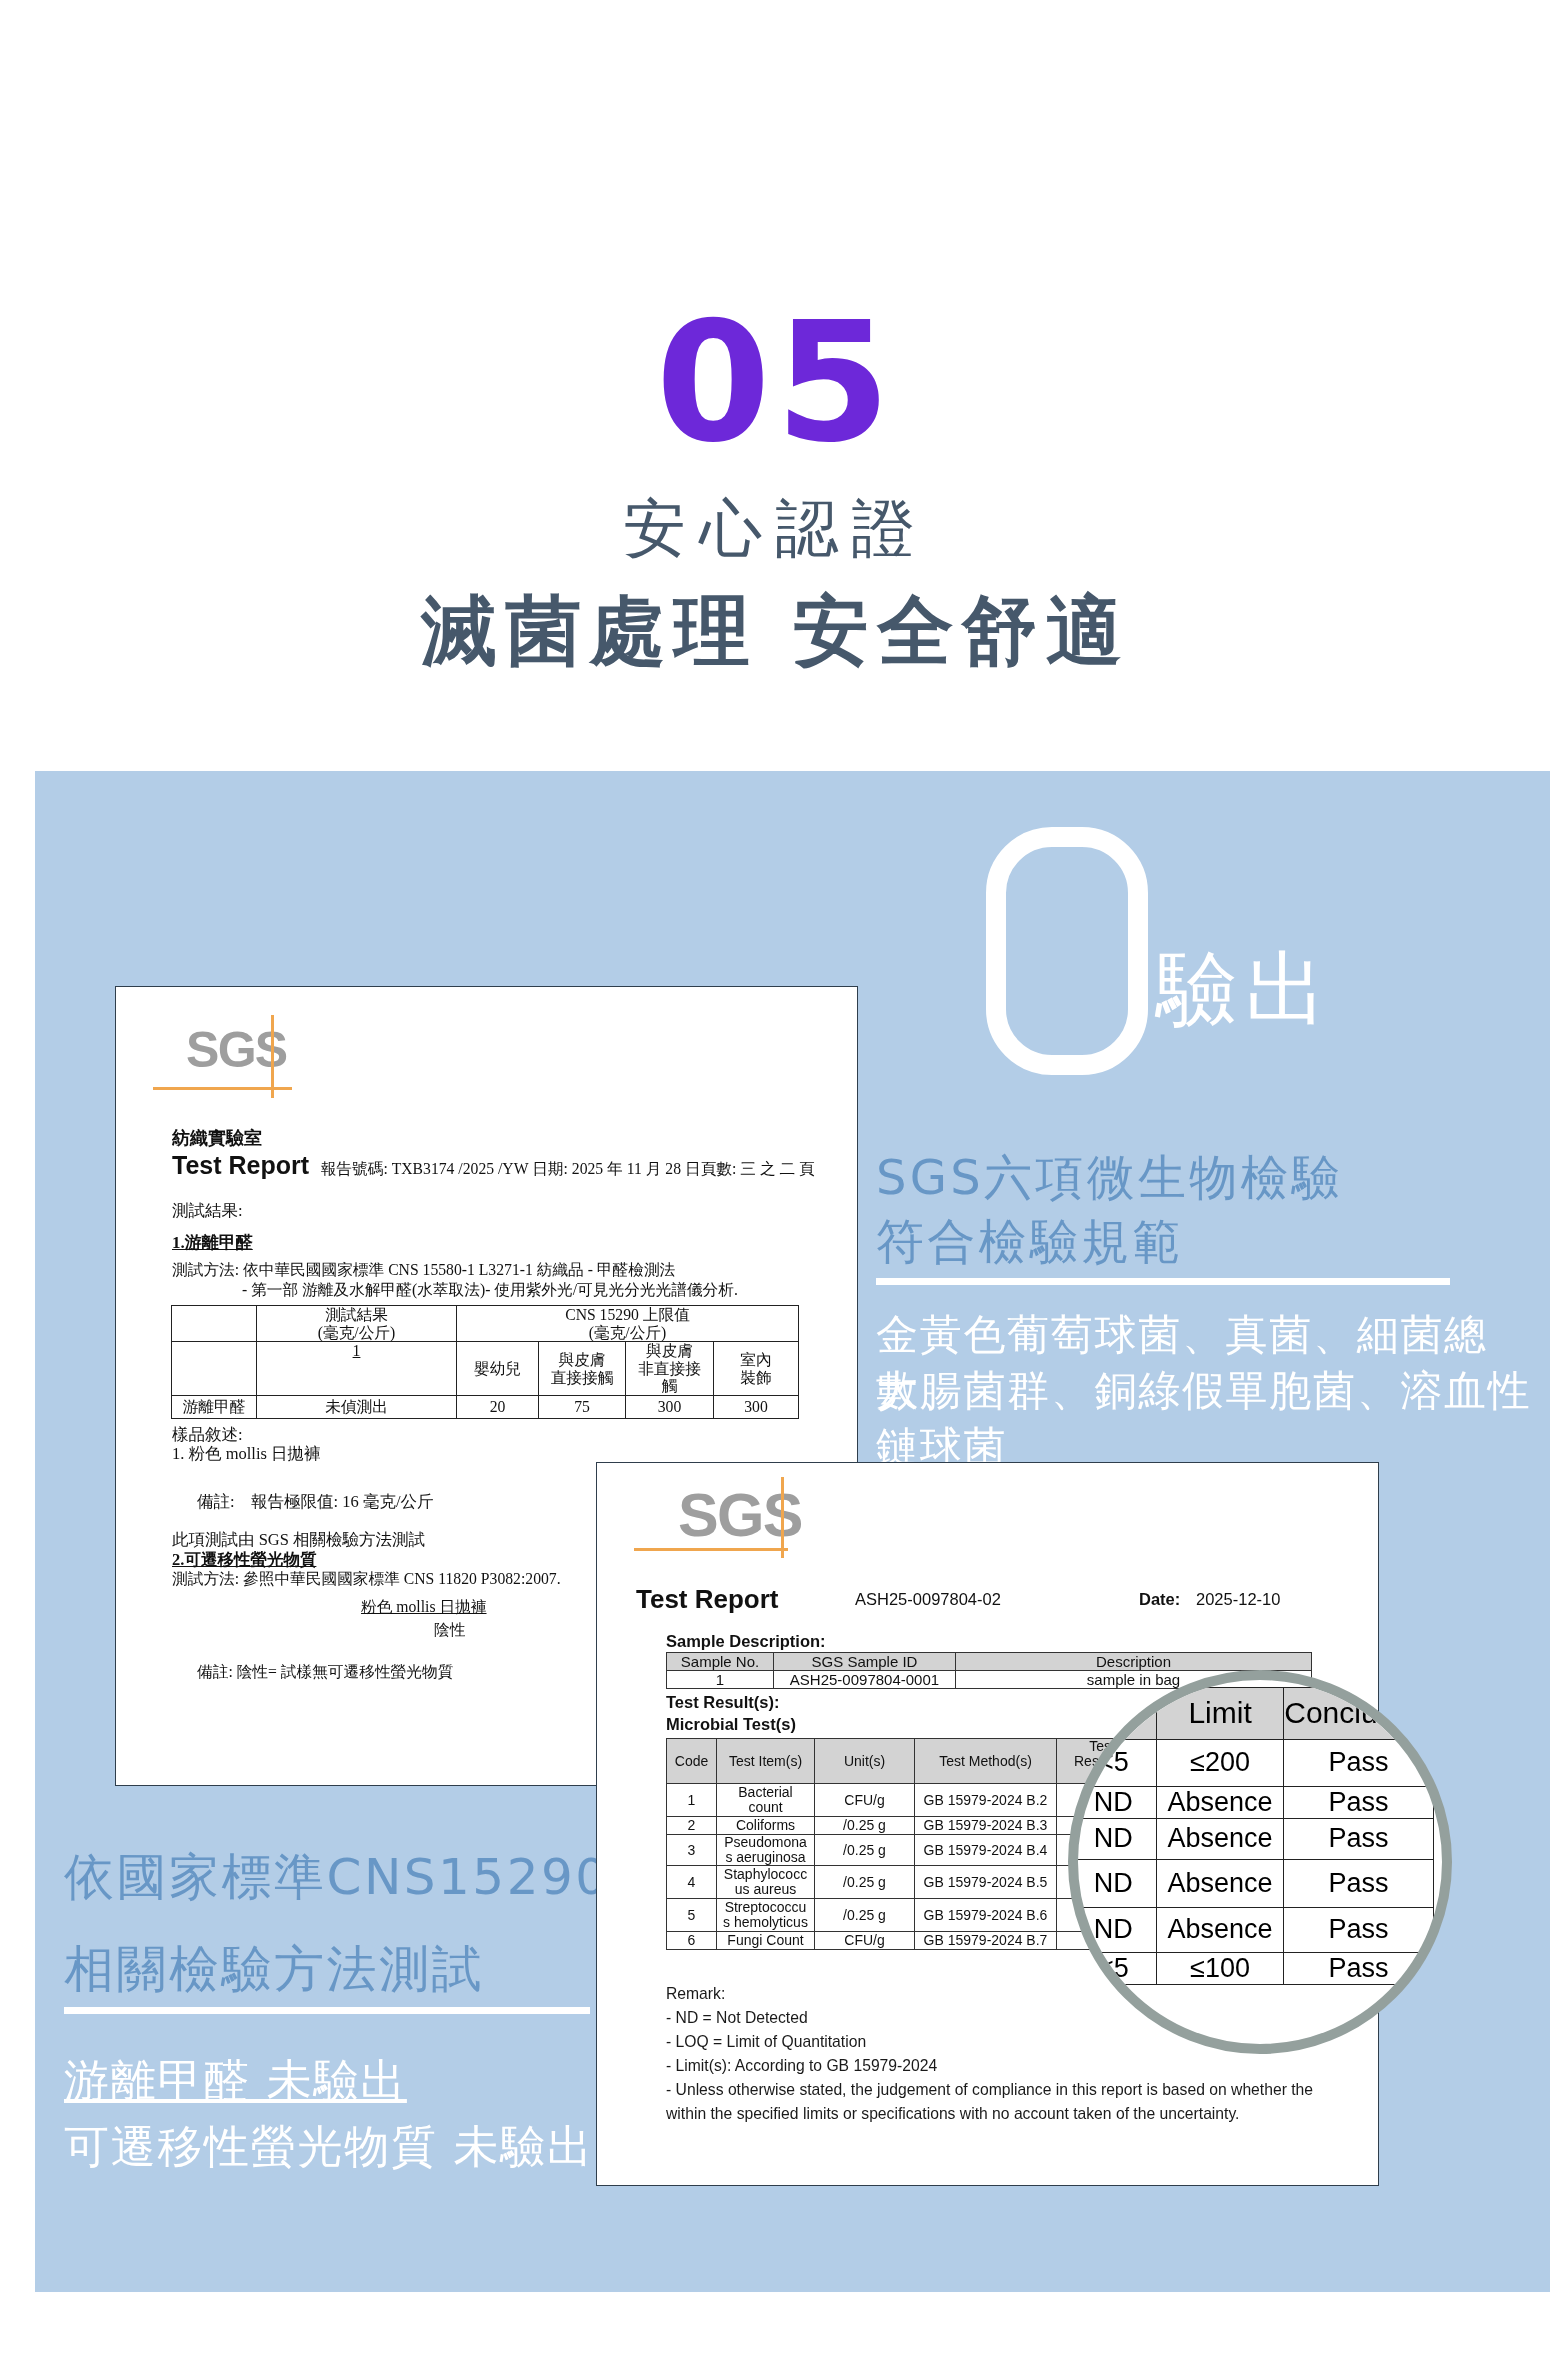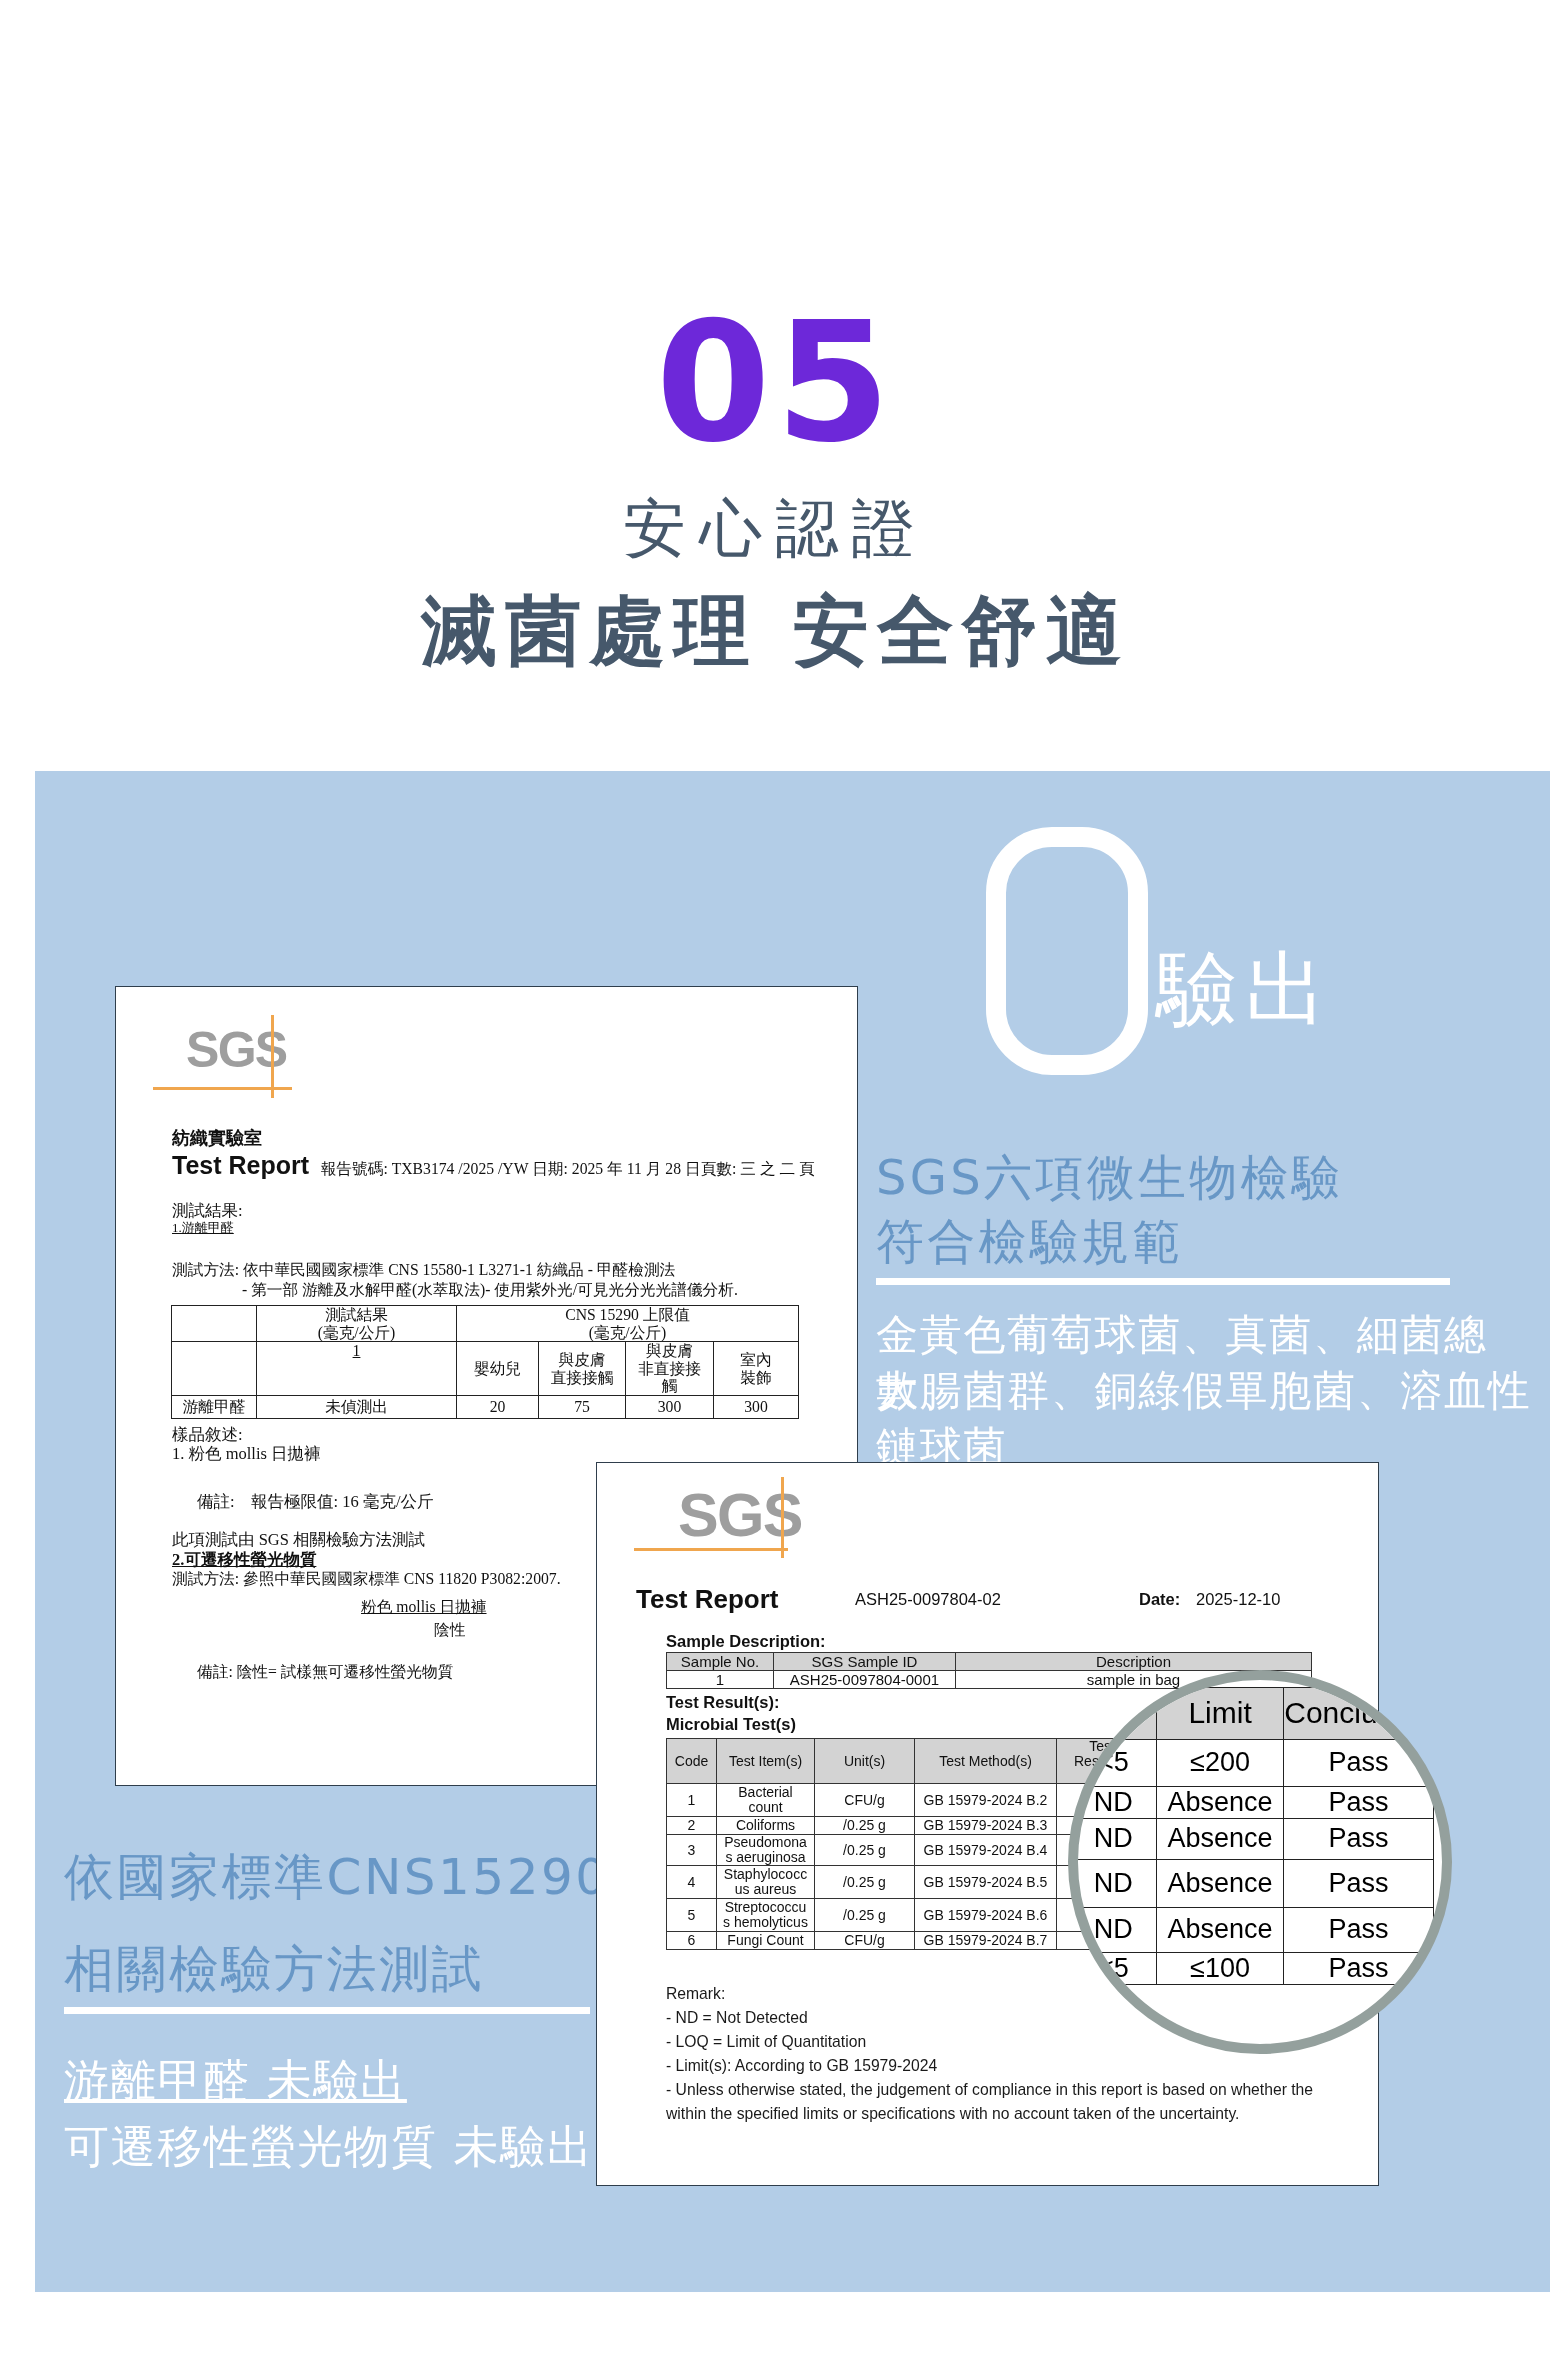--- a/index.html
+++ b/index.html
@@ -54,7 +54,7 @@
   .d1-title{font-size:25px;font-weight:700;font-family:"Liberation Sans","DejaVu Sans",sans-serif;}
   .d1-meta{font-size:15.7px;}
   .d1-results{left:56px;top:213px;font-size:16.5px;text-align:center;}
-  .d1-s1h{left:56px;top:232px;font-size:13px;font-weight:400;text-decoration:underline;}
+  .d1-s1h{left:56px;top:244px;font-size:17px;font-weight:700;text-decoration:underline;}
   .d1-m1{left:56px;top:273px;font-size:15.7px;}
   .d1-m2{left:126px;top:293px;font-size:15.7px;}
   .d1-table{left:55px;top:318px;}

